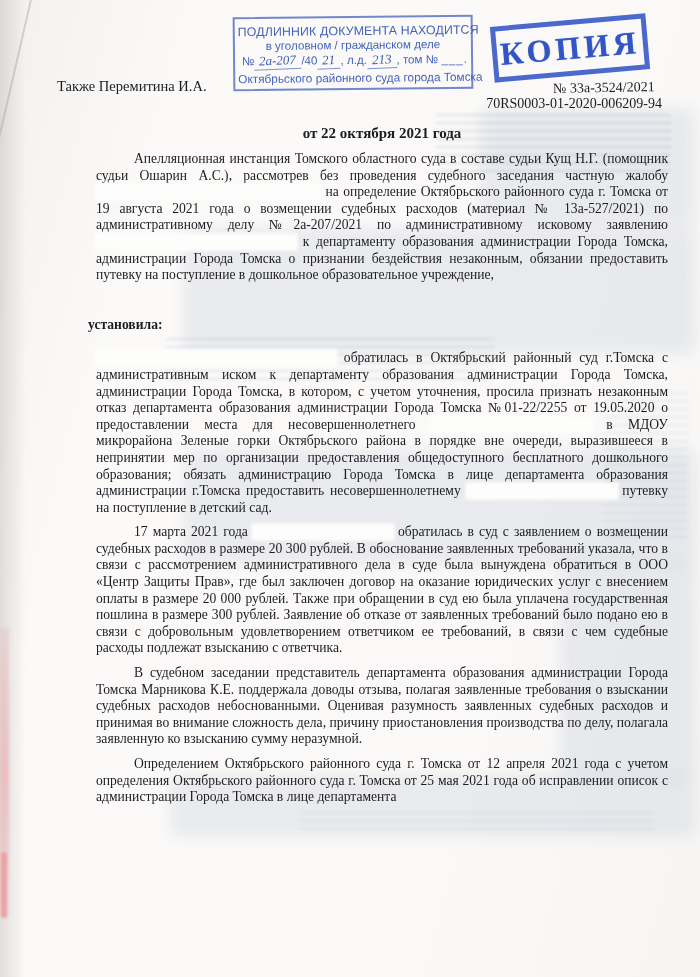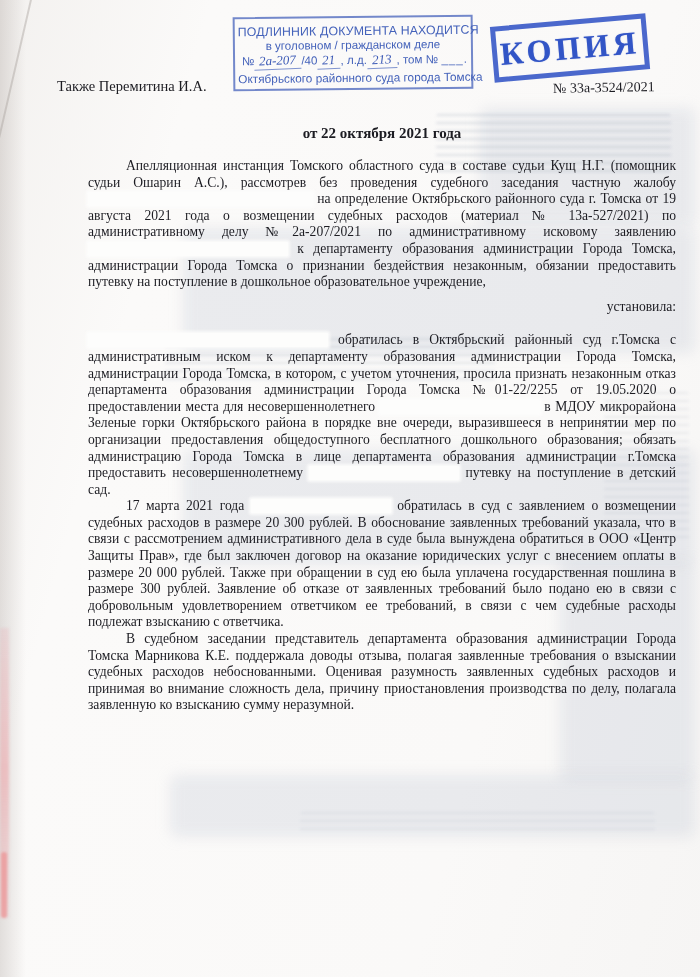--- a/index.html
+++ b/index.html
@@ -92,6 +92,7 @@
 
     <div class="copy-stamp">КОПИЯ</div>
     <div class="case-no">№ 33а-3524/2021</div>
+    <div class="case-uid">70RS0003-01-2020-006209-94</div>
 
     <div class="body">
       <div class="doc-date">от 22 октября 2021 года</div>

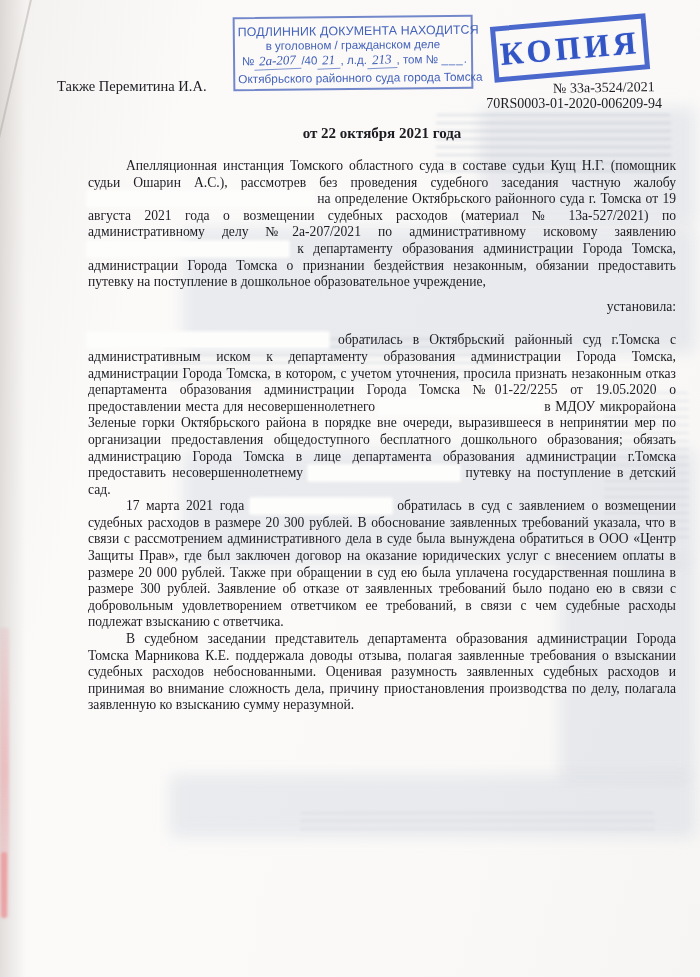--- a/index.html
+++ b/index.html
@@ -54,7 +54,7 @@
   .case-uid { position:absolute; right:38px; top:96px; font-size:14px; white-space:nowrap; }
   .body { position:absolute; left:88px; top:124px; width:588px; font-size:13.6px; line-height:16.6px; text-align:justify; }
   .doc-title { text-align:center; font-weight:bold; font-size:15.8px; letter-spacing:0.3px; line-height:19px; }
-  .doc-date { text-align:center; font-weight:bold; font-size:15px; line-height:19px; margin-bottom:15px; }
+  .doc-date { text-align:center; font-weight:bold; font-size:15px; line-height:19px; }
   .para { margin:0; }
   .para.indent { text-indent:38px; }
   .ustanovila { text-align:right; margin:8px 0 17px; }

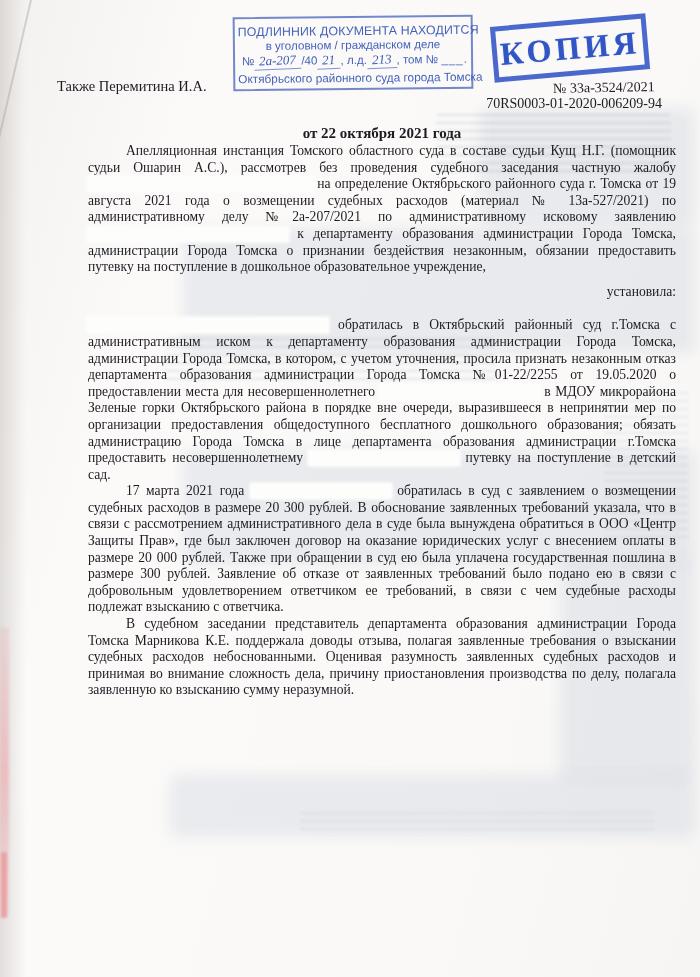--- a/index.html
+++ b/index.html
@@ -55,7 +55,7 @@
   .body { position:absolute; left:88px; top:124px; width:588px; font-size:13.6px; line-height:16.6px; text-align:justify; }
   .doc-title { text-align:center; font-weight:bold; font-size:15.8px; letter-spacing:0.3px; line-height:19px; }
   .doc-date { text-align:center; font-weight:bold; font-size:15px; line-height:19px; }
-  .para { margin:0; }
+  .para { margin:8px; }
   .para.indent { text-indent:38px; }
   .ustanovila { text-align:right; margin:8px 0 17px; }
   .redaction {

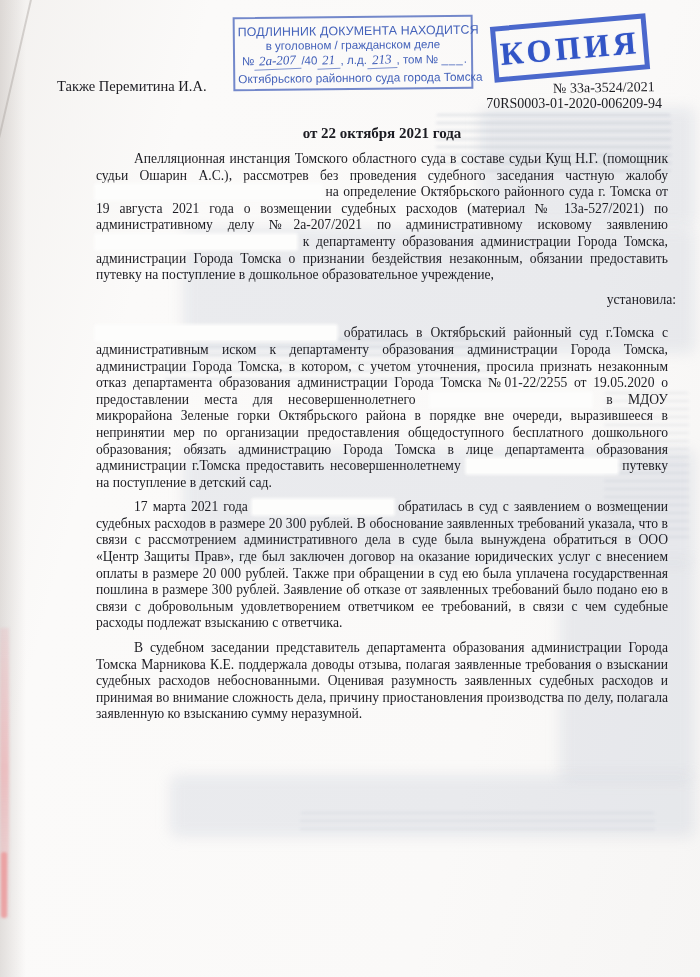--- a/index.html
+++ b/index.html
@@ -57,7 +57,7 @@
   .doc-date { text-align:center; font-weight:bold; font-size:15px; line-height:19px; }
   .para { margin:8px; }
   .para.indent { text-indent:38px; }
-  .ustanovila { text-align:right; margin:8px 0 17px; }
+  .ustanovila { text-align:left; margin:33px 0 17px;font-weight:bold; }
   .redaction {
     display:inline-block; height:14px; background:#fdfdfc; vertical-align:text-bottom;
     box-shadow:0 0 3px 2px rgba(253,253,252,0.9); border-radius:1px;

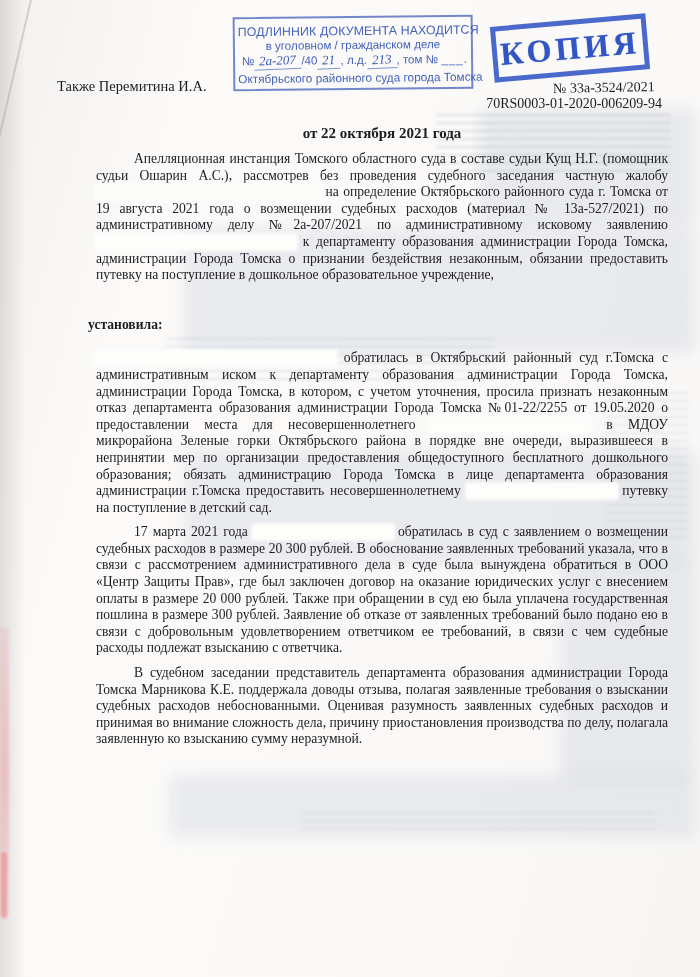--- a/index.html
+++ b/index.html
@@ -102,6 +102,7 @@
       <p class="para"><span class="redaction" style="width: 240px;"></span> обратилась в Октябрьский районный суд г.Томска с административным иском к департаменту образования администрации Города Томска, администрации Города Томска, в котором, с учетом уточнения, просила признать незаконным отказ департамента образования администрации Города Томска №01-22/2255 от 19.05.2020 о предоставлении места для несовершеннолетнего <span class="redaction" style="width: 160px;"></span> в МДОУ микрорайона Зеленые горки Октябрьского района в порядке вне очереди, выразившееся в непринятии мер по организации предоставления общедоступного бесплатного дошкольного образования; обязать администрацию Города Томска в лице департамента образования администрации г.Томска предоставить несовершеннолетнему <span class="redaction" style="width: 150px;"></span> путевку на поступление в детский сад.</p>
       <p class="para indent">17 марта 2021 года <span class="redaction" style="width: 140px;"></span> обратилась в суд с заявлением о возмещении судебных расходов в размере 20 300 рублей. В обоснование заявленных требований указала, что в связи с рассмотрением административного дела в суде была вынуждена обратиться в ООО «Центр Защиты Прав», где был заключен договор на оказание юридических услуг с внесением оплаты в размере 20 000 рублей. Также при обращении в суд ею была уплачена государственная пошлина в размере 300 рублей. Заявление об отказе от заявленных требований было подано ею в связи с добровольным удовлетворением ответчиком ее требований, в связи с чем судебные расходы подлежат взысканию с ответчика.</p>
       <p class="para indent">В судебном заседании представитель департамента образования администрации Города Томска Марникова К.Е. поддержала доводы отзыва, полагая заявленные требования о взыскании судебных расходов небоснованными. Оценивая разумность заявленных судебных расходов и принимая во внимание сложность дела, причину приостановления производства по делу, полагала заявленную ко взысканию сумму неразумной.</p>
+      <p class="para indent">Определением Октябрьского районного суда г. Томска от 12 апреля 2021 года с учетом определения Октябрьского районного суда г. Томска от 25 мая 2021 года об исправлении описок с администрации Города Томска в лице департамента</p>
     </div>
   </div>
 

